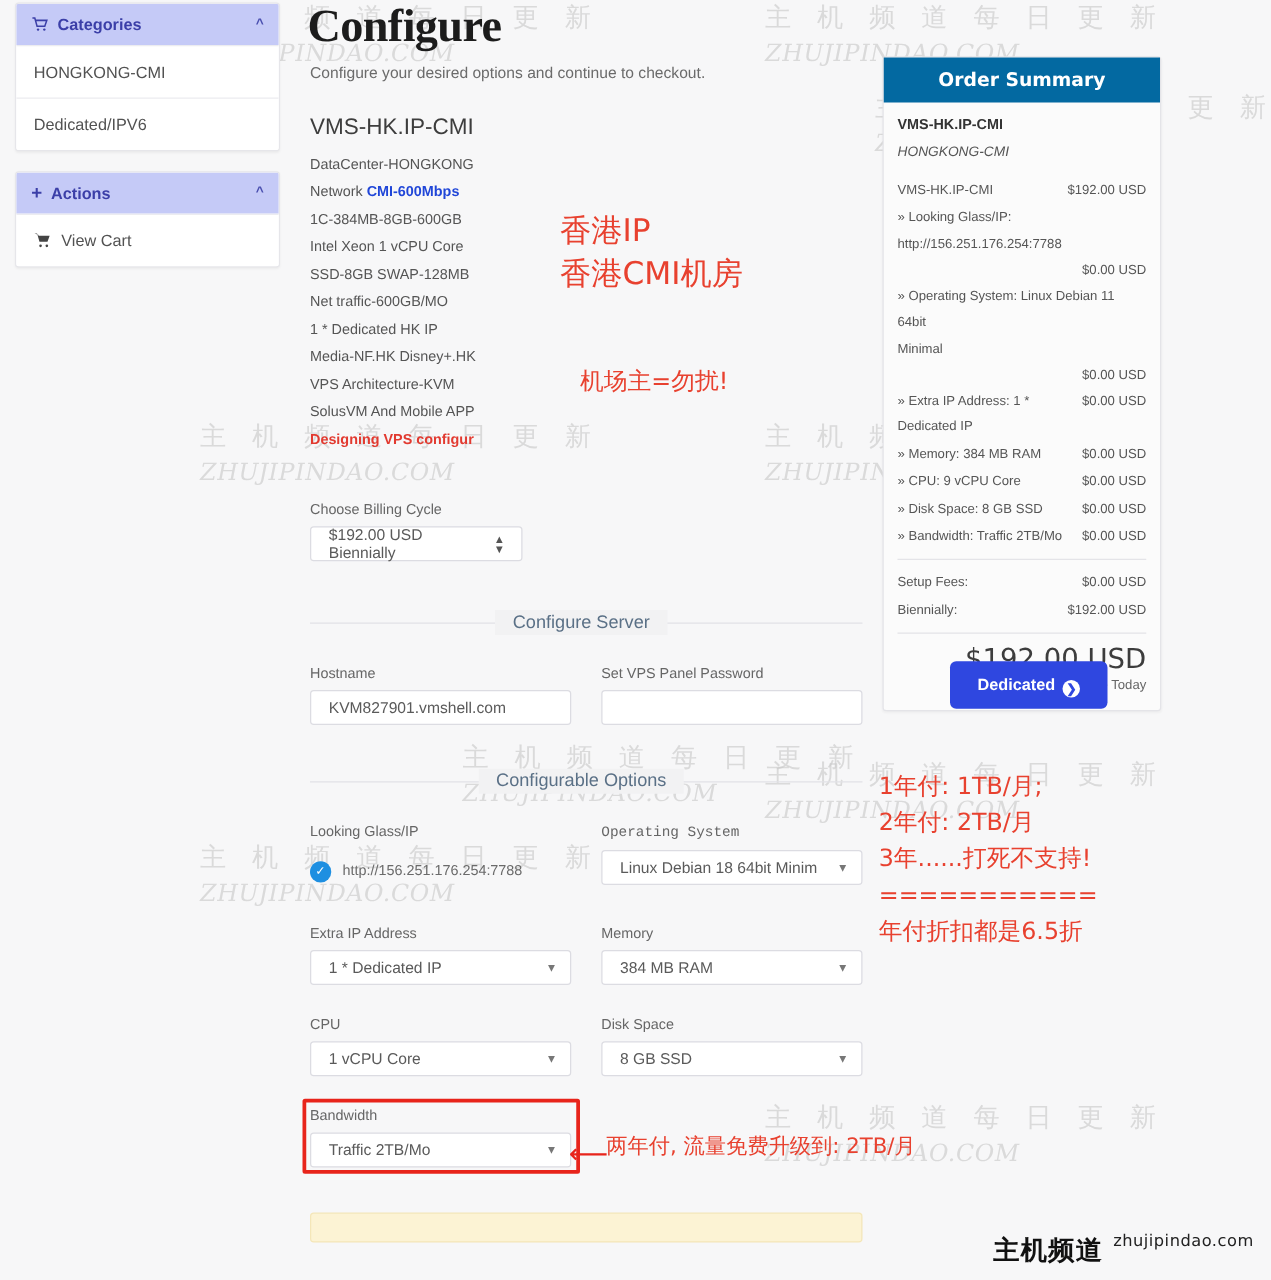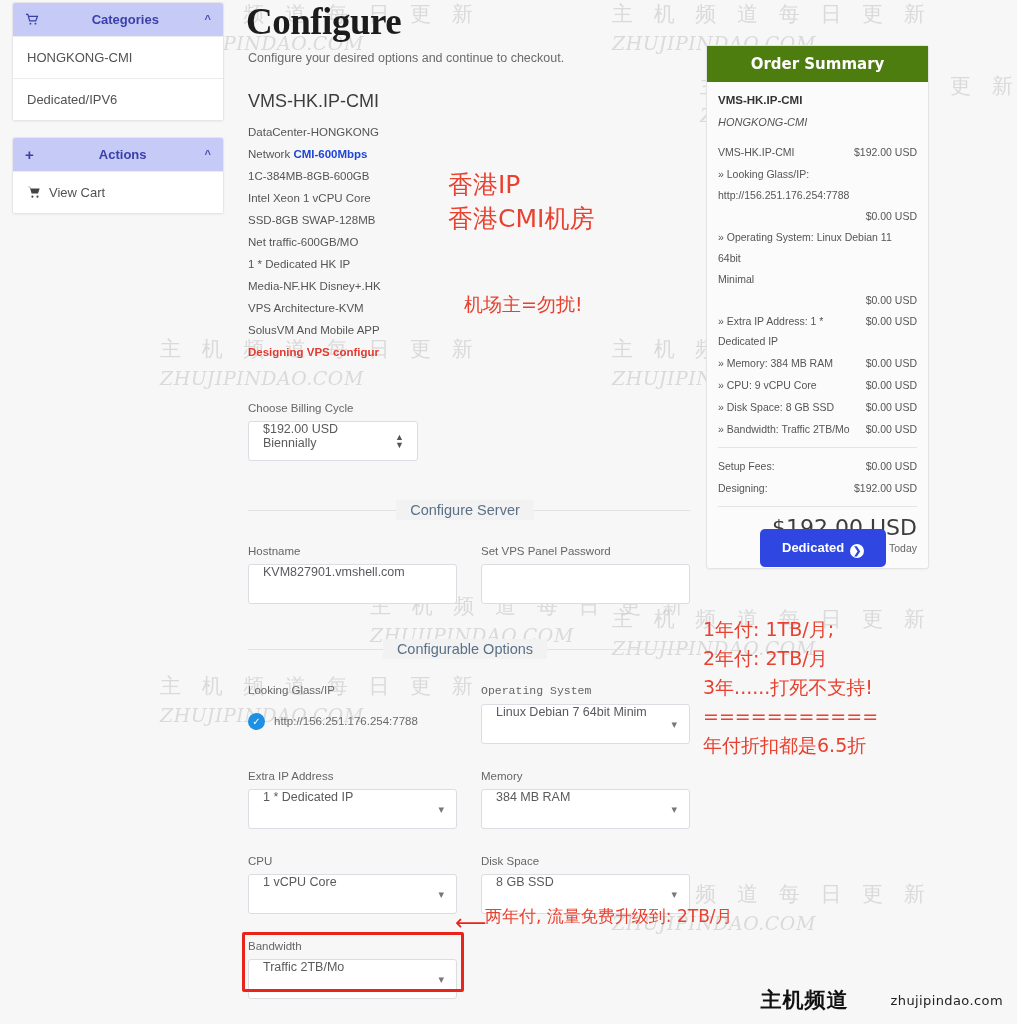--- a/index.html
+++ b/index.html
@@ -57,7 +57,6 @@
     top: 2px;
     width: 212px;
     z-index: 10;
-    text-align: center;
   }
   .panel {
     background: #ffffff;

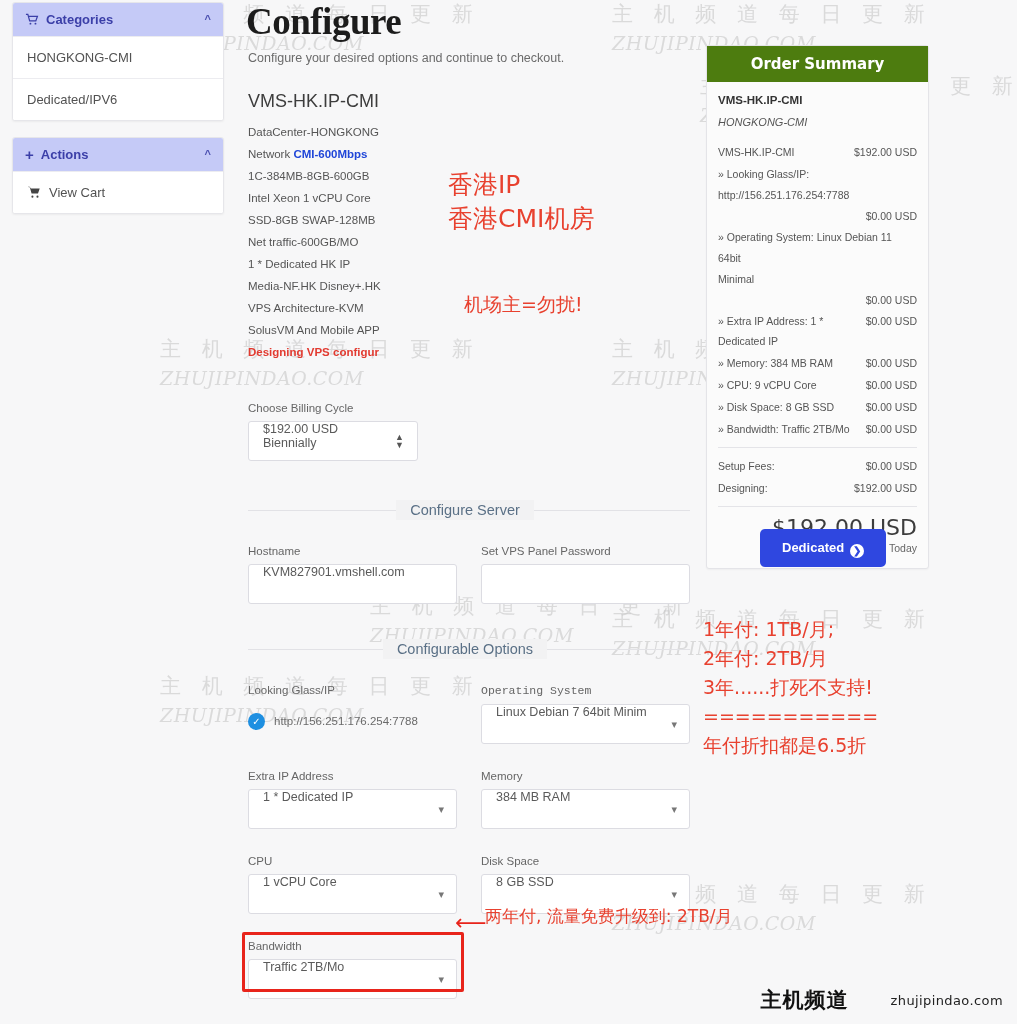--- a/index.html
+++ b/index.html
@@ -261,7 +261,7 @@
     box-shadow: 0 1px 2px rgba(0,0,0,.04);
   }
   .summary-head {
-    background: #4d7c0f;
+    background: #0369a1;
     color: #fff;
     text-align: center;
     font-size: 15px;

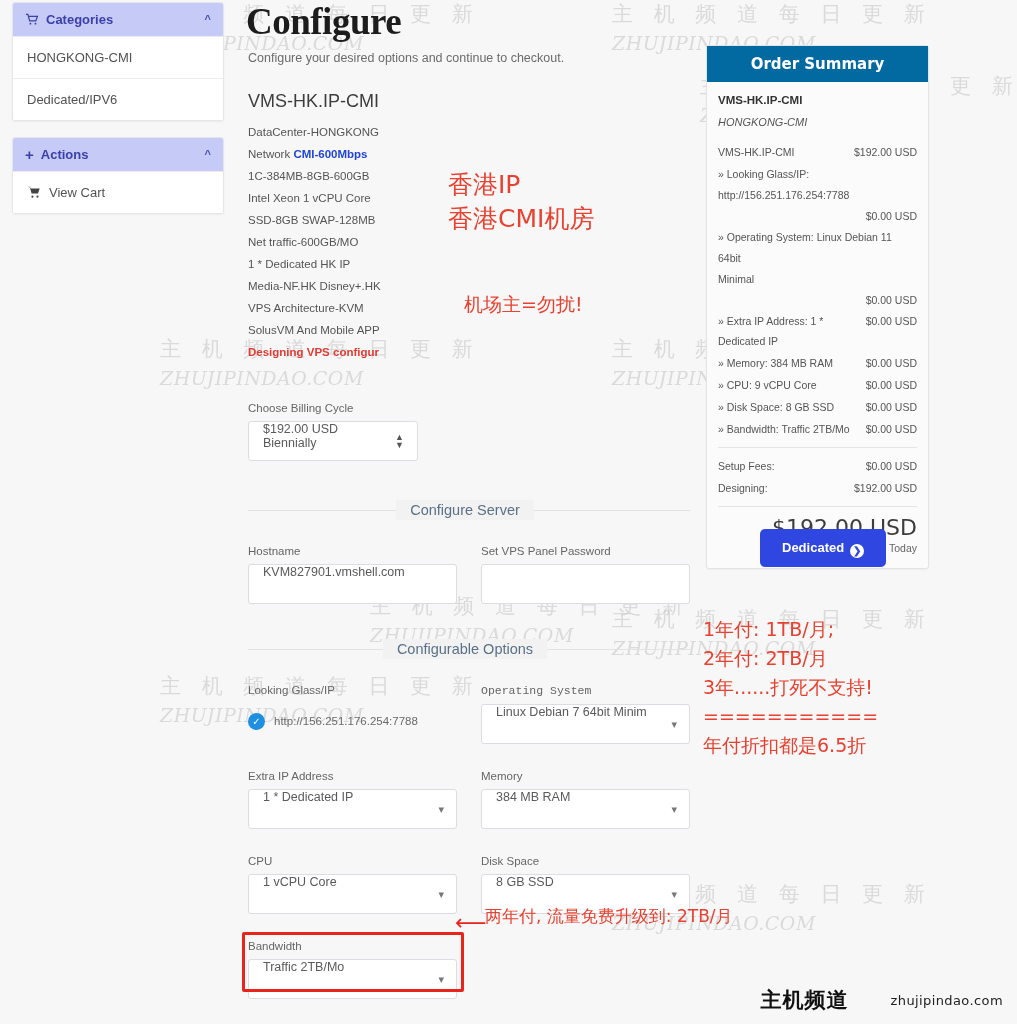--- a/index.html
+++ b/index.html
@@ -147,7 +147,7 @@
   .sel, .inp {
     box-sizing: border-box;
     width: 100%;
-    height: 40px;
+    height: 28px;
     border: 1px solid #dcdce2;
     border-radius: 3px;
     background: #fff;
@@ -155,6 +155,7 @@
     color: #5a5a5a;
     padding: 0 28px 0 14px;
     display: flex;
+    align-items: center;
     position: relative;
   }
   .sel .caret {

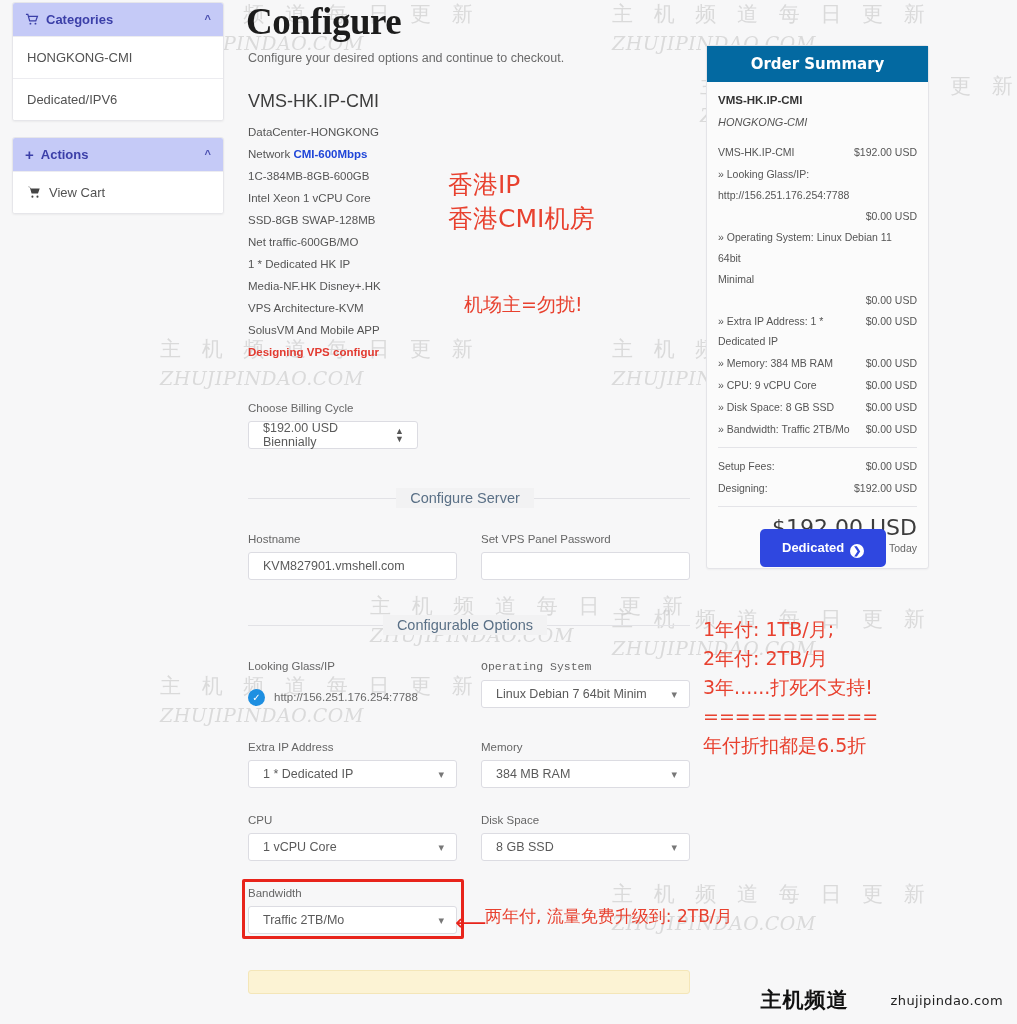--- a/index.html
+++ b/index.html
@@ -649,7 +649,7 @@
         <span class="amt">$0.00 USD</span>
       </div>
       <div class="sum-row">
-        <span class="lbl">Designing:</span>
+        <span class="lbl">Biennially:</span>
         <span class="amt">$192.00 USD</span>
       </div>
 

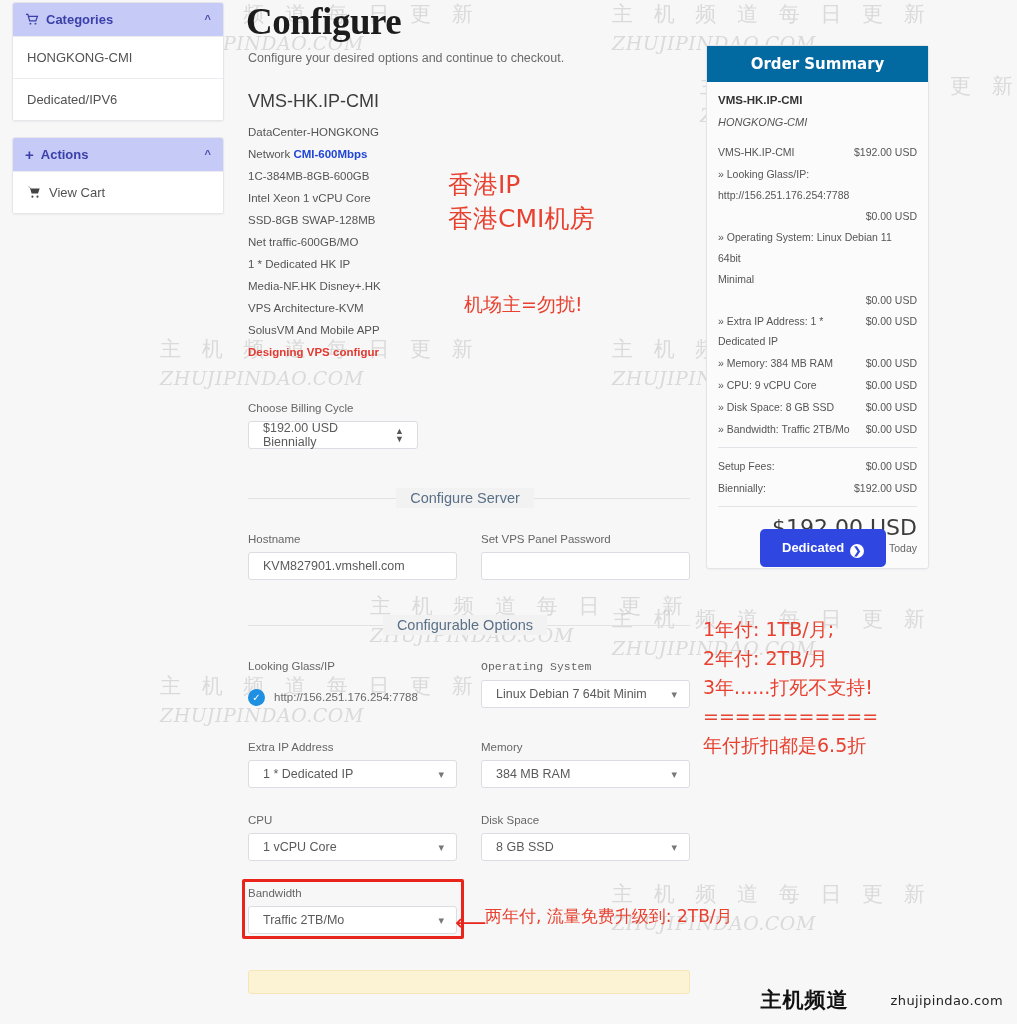--- a/index.html
+++ b/index.html
@@ -540,7 +540,7 @@
       <div>
         <div class="field-label" style="padding-left:0;font-family:Liberation Mono, monospace;">Operating System</div>
         <div class="sel">
-          <span>Linux Debian 7 64bit Minim</span>
+          <span>Linux Debian 18 64bit Minim</span>
           <span class="caret">▾</span>
         </div>
       </div>

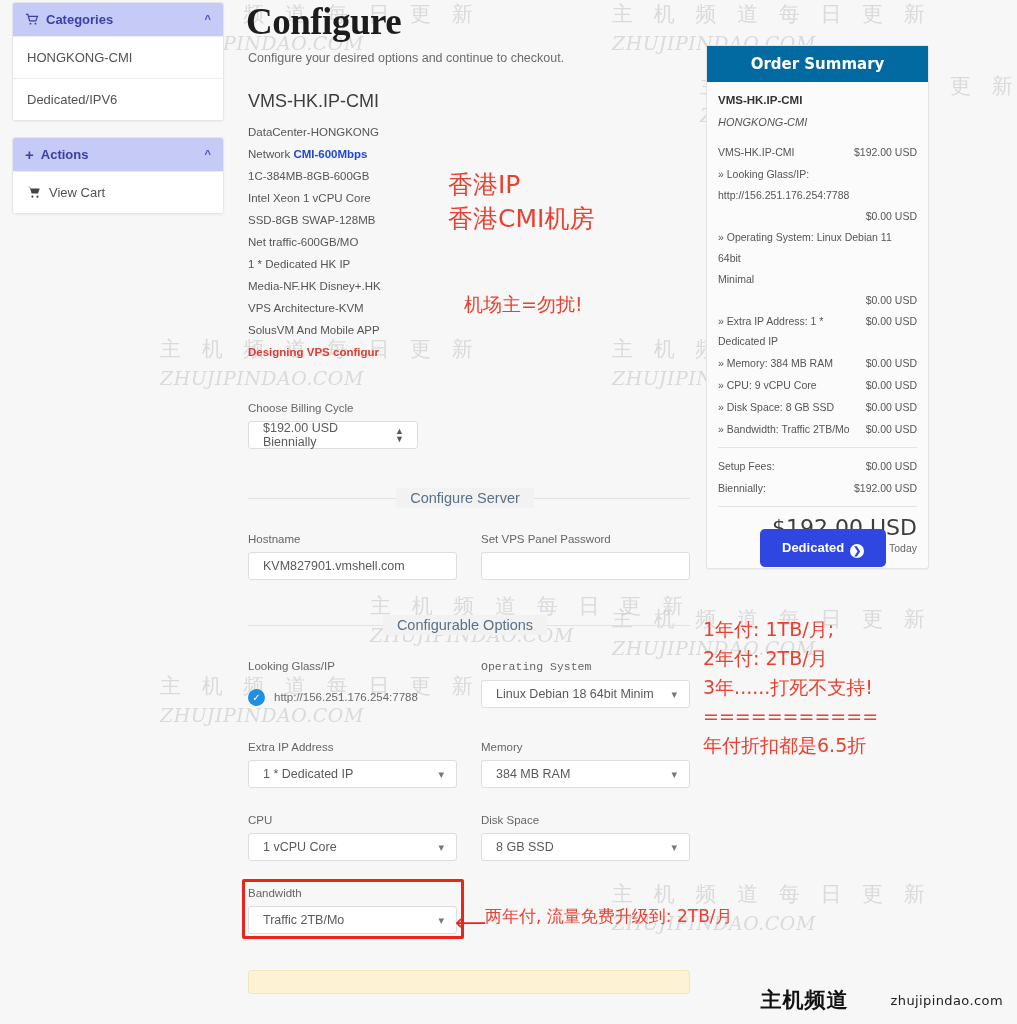--- a/index.html
+++ b/index.html
@@ -371,9 +371,8 @@
     right: 14px;
     bottom: 10px;
     display: flex;
-    align-items: center;
+    align-items: flex-start;
     z-index: 14;
-    gap: 34px;
   }
   .brand .cn {
     font-size: 21px;

